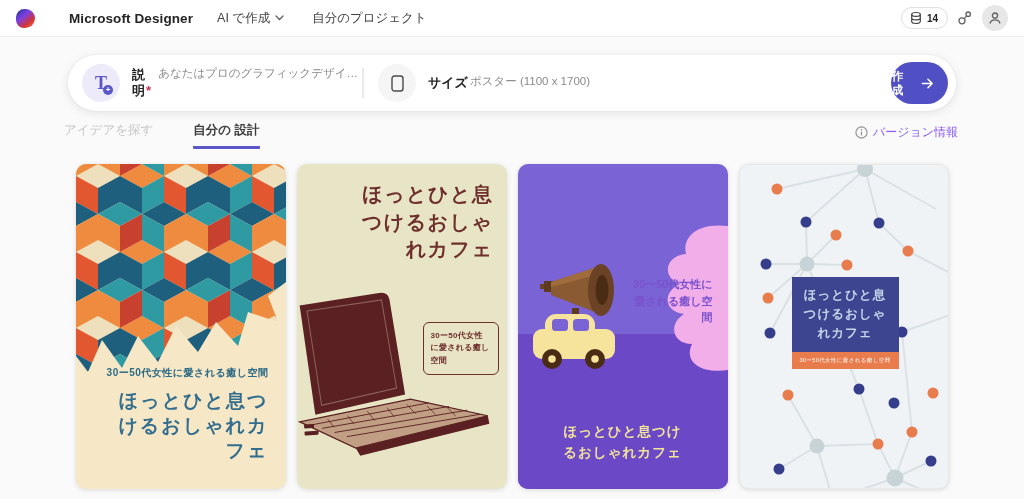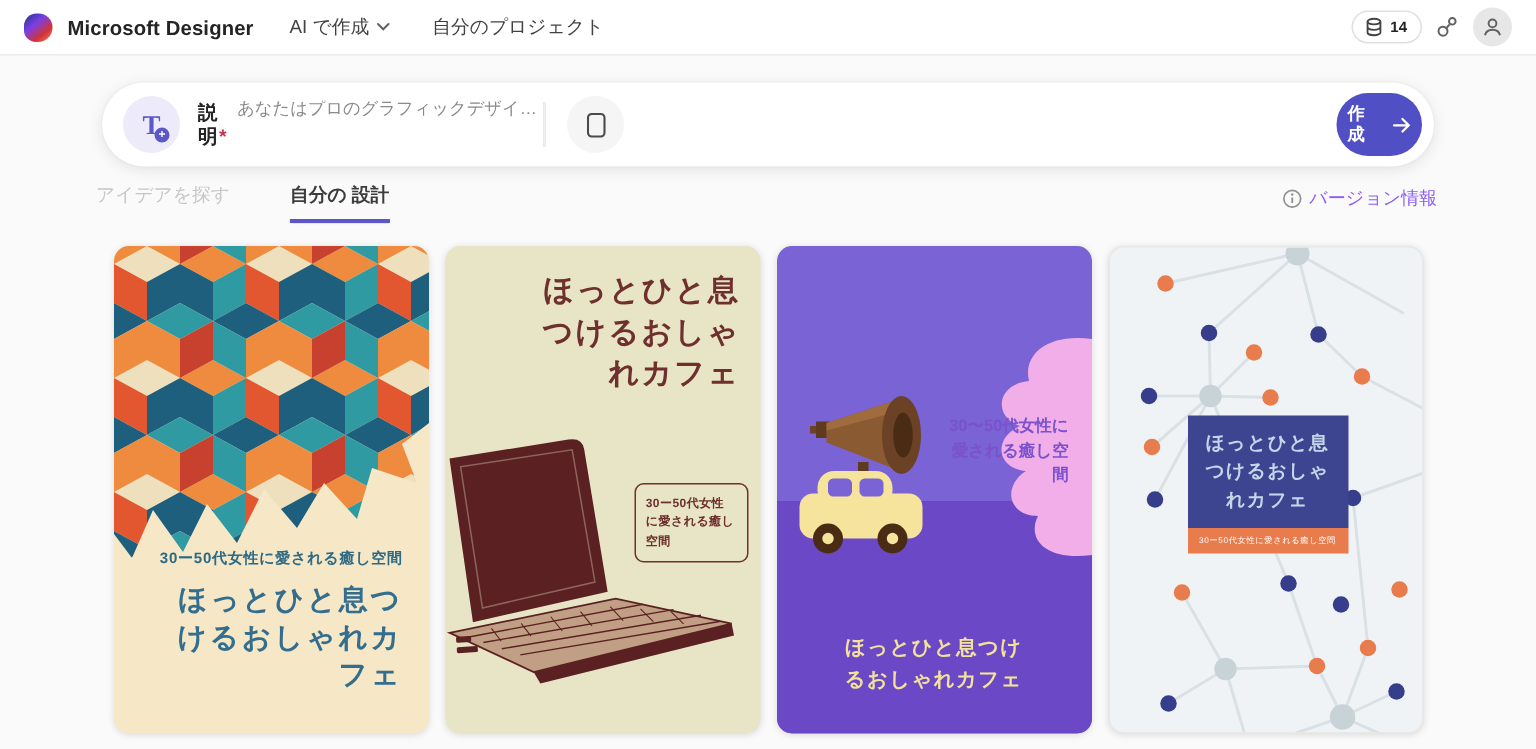--- a/index.html
+++ b/index.html
@@ -19,7 +19,7 @@
     background:linear-gradient(140deg,#2b3595 5%,#7b3fe4 38%,#d13438 70%,#ff7a59 100%);
     flex:0 0 auto;
   }
-  .brand { font-size:13.5px; font-weight:700; letter-spacing:.1px; }
+  .brand { font-size:13.5px; font-weight:700; letter-spacing:.1px;margin-left:24px; }
   .nav-item { font-size:12.5px; color:#424242; display:flex; align-items:center; gap:5px; margin-left:14px; cursor:pointer; }
   .nav-item.second { margin-left:18px; }
   .top-right { margin-left:auto; display:flex; align-items:center; gap:9px; }

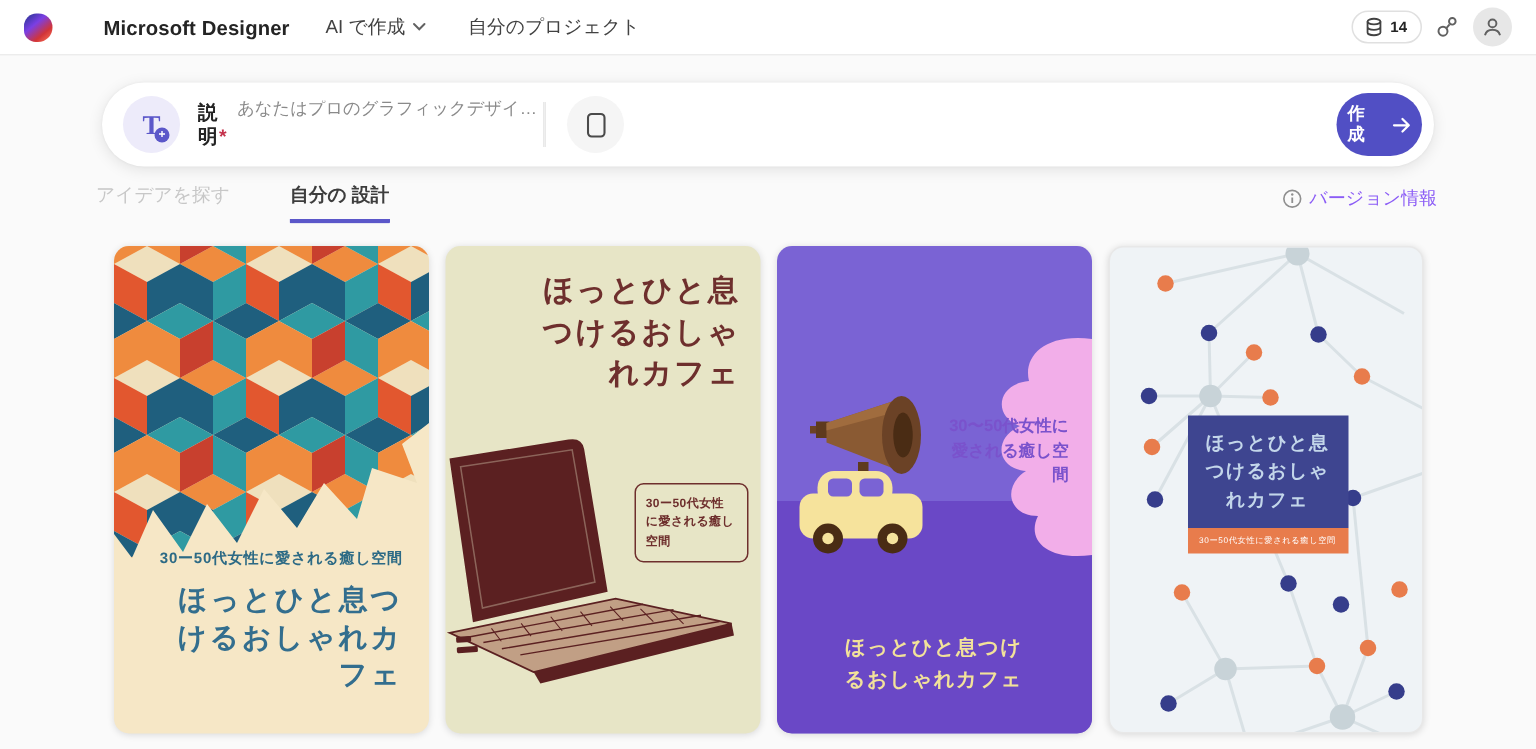--- a/index.html
+++ b/index.html
@@ -174,6 +174,10 @@
       <svg width="13" height="17" viewBox="0 0 13 17">
         <rect x="1" y="1" width="11" height="15" rx="2.5" fill="none" stroke="#4a4a4a" stroke-width="1.4"></rect>
       </svg>
+    </div>
+    <div class="pb-texts">
+      <div class="pb-label">サイズ</div>
+      <div class="pb-sub">ポスター (1100 x 1700)</div>
     </div>
   </div>
   <button class="create-btn">

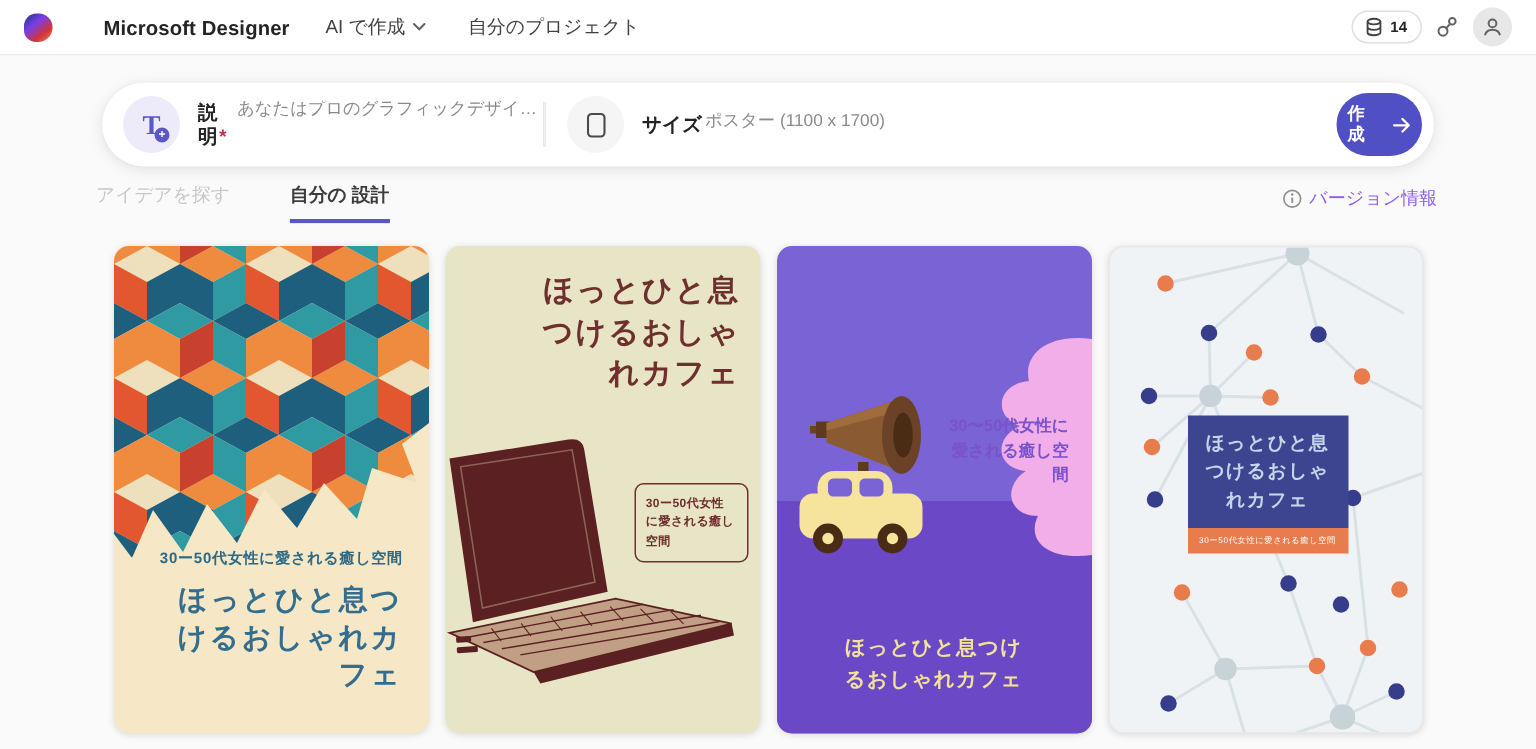--- a/index.html
+++ b/index.html
@@ -59,7 +59,7 @@
   .pb-sub { font-size:11.5px; color:#8a8a8a; line-height:1.2; white-space:nowrap; overflow:hidden; text-overflow:ellipsis; max-width:215px; }
   .create-btn {
     width:57px; height:42px; border-radius:21px; background:#514fc4; border:none;
-    color:#fff; display:flex; align-items:center; justify-content:center; gap:16px;
+    color:#fff; display:flex; align-items:center; gap:16px;
     margin:0 8px 0 4px; cursor:pointer; flex:0 0 auto;
   }
   .create-label { width:13px; font-size:11.5px; font-weight:700; line-height:1.25; word-break:break-all; text-align:center; }

